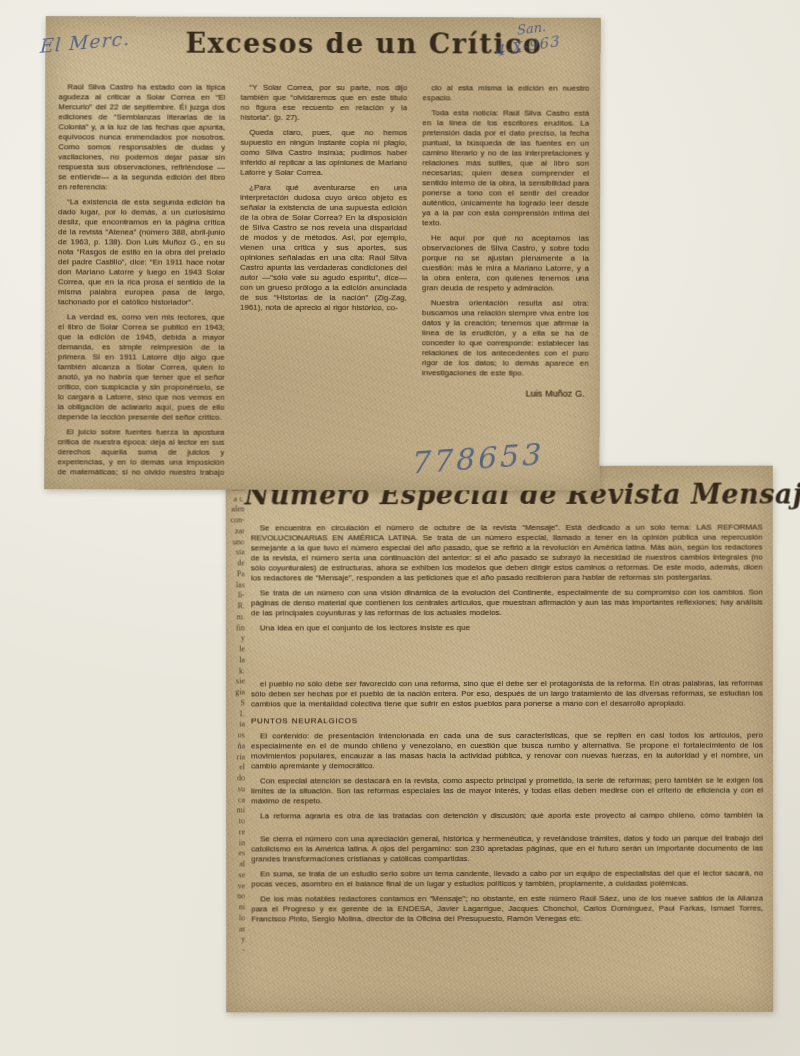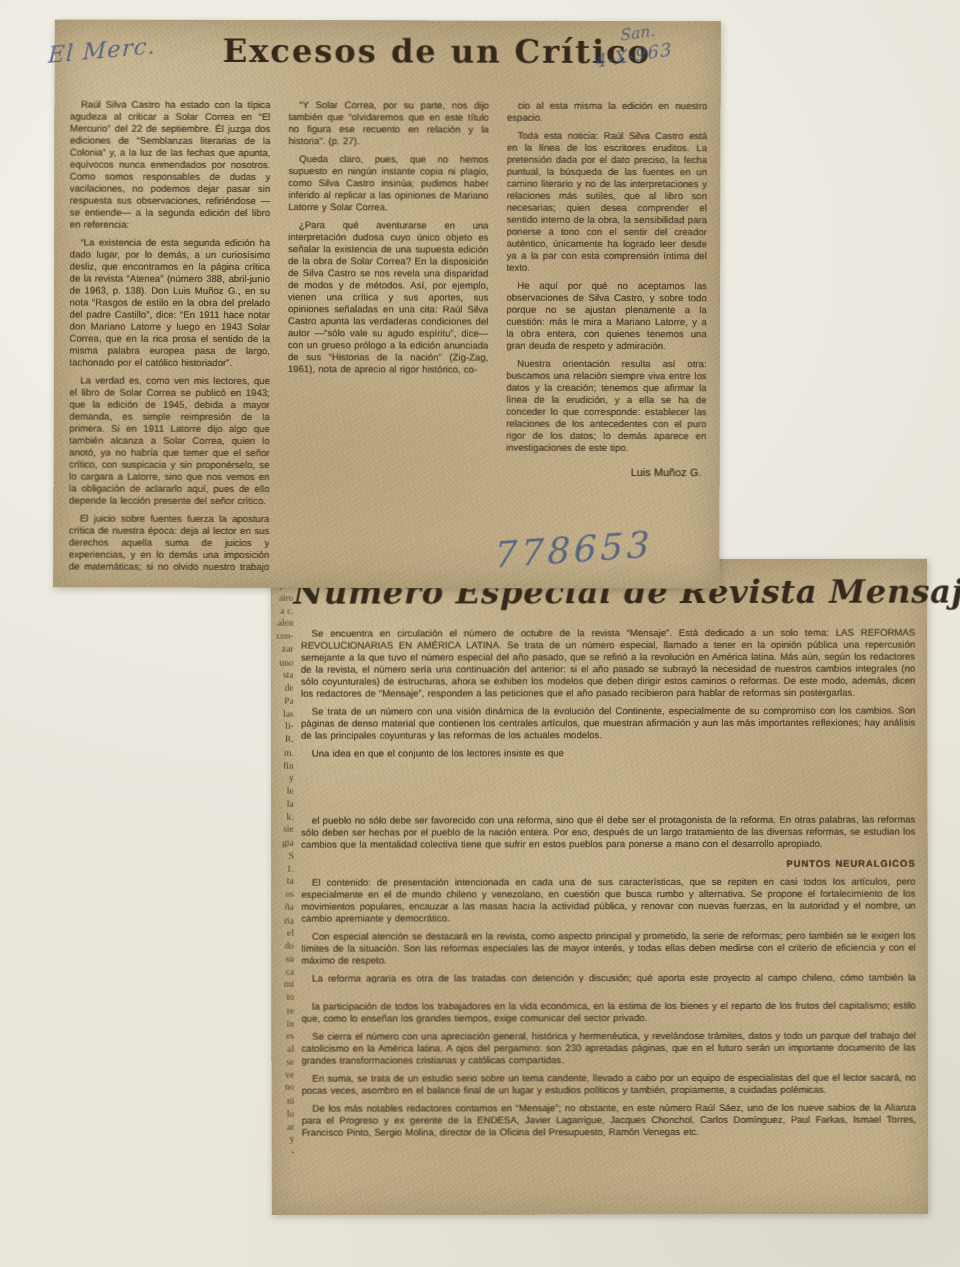--- a/index.html
+++ b/index.html
@@ -62,7 +62,7 @@
     font-size:9px;margin-top:10px;color:#42321e;
   }
   #edge-strip{
-    position:absolute;left:2px;top:16px;width:17px;height:500px;
+    position:absolute;left:2px;top:6px;width:17px;height:500px;
     overflow:hidden;z-index:3;
   }
   #edge-strip p{

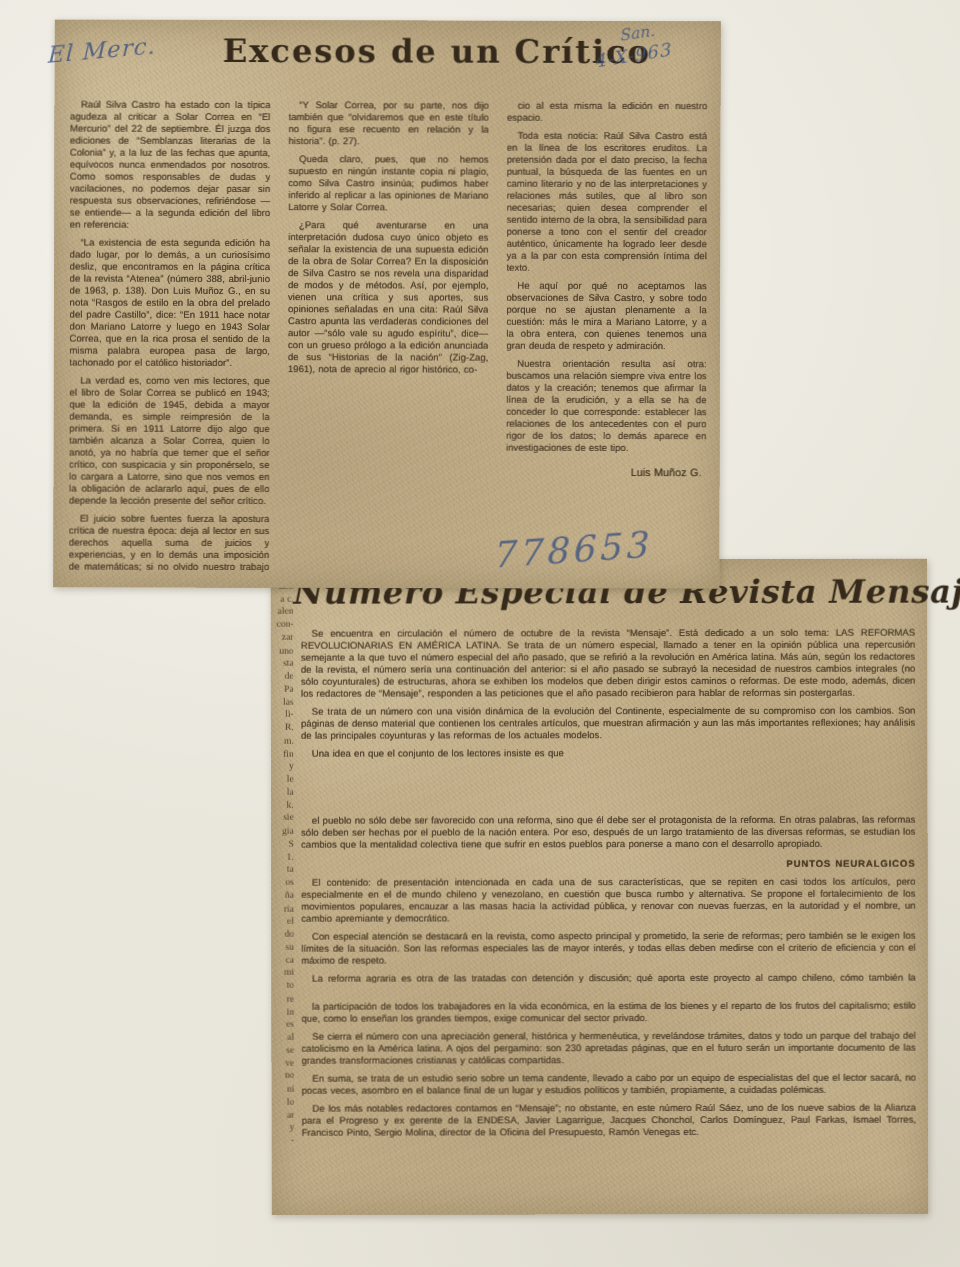--- a/index.html
+++ b/index.html
@@ -52,8 +52,8 @@
     word-spacing:.5px;
   }
   .col p.subhead{
-    text-indent:0;text-align:right;
-    font-family:"Liberation Sans", sans-serif;font-weight:bold;
+    text-indent:0;text-align:left;
+    font-family:"Liberation Sans", sans-serif;font-weight:normal;
     font-size:8px;letter-spacing:.7px;margin:7px 0 5px;color:#43331f;
   }
   .col p.byline{

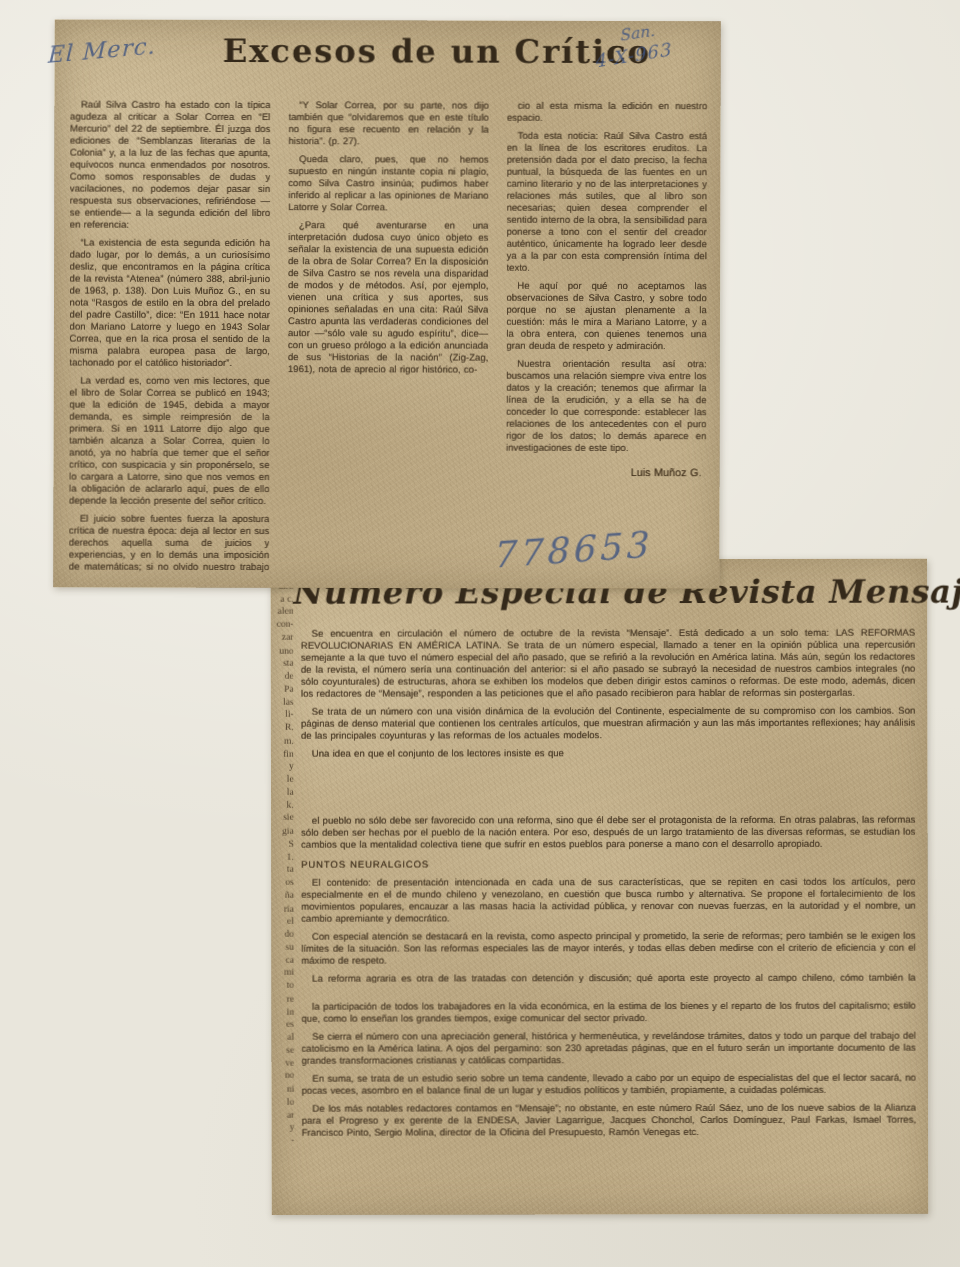--- a/index.html
+++ b/index.html
@@ -175,7 +175,6 @@
         <p>La reforma agraria es otra de las tratadas con detención y discusión; qué aporta este proyecto al campo chileno, cómo también la transformación de la empresa y de la vida económica. En este último equipo se propone</p>
       </div>
     <div class="col">
-        <p>la participación de todos los trabajadores en la vida económica, en la estima de los bienes y el reparto de los frutos del capitalismo; estilo que, como lo enseñan los grandes tiempos, exige comunicar del sector privado.</p>
         <p>Se cierra el número con una apreciación general, histórica y hermenéutica, y revelándose trámites, datos y todo un parque del trabajo del catolicismo en la América latina. A ojos del pergamino: son 230 apretadas páginas, que en el futuro serán un importante documento de las grandes transformaciones cristianas y católicas compartidas.</p>
         <p>En suma, se trata de un estudio serio sobre un tema candente, llevado a cabo por un equipo de especialistas del que el lector sacará, no pocas veces, asombro en el balance final de un lugar y estudios políticos y también, propiamente, a cuidadas polémicas.</p>
         <p>De los más notables redactores contamos en “Mensaje”; no obstante, en este número Raúl Sáez, uno de los nueve sabios de la Alianza para el Progreso y ex gerente de la ENDESA, Javier Lagarrigue, Jacques Chonchol, Carlos Domínguez, Paul Farkas, Ismael Torres, Francisco Pinto, Sergio Molina, director de la Oficina del Presupuesto, Ramón Venegas etc.</p>

